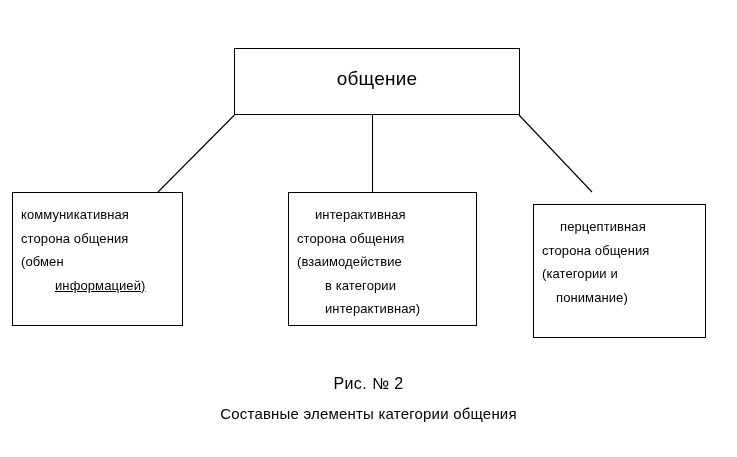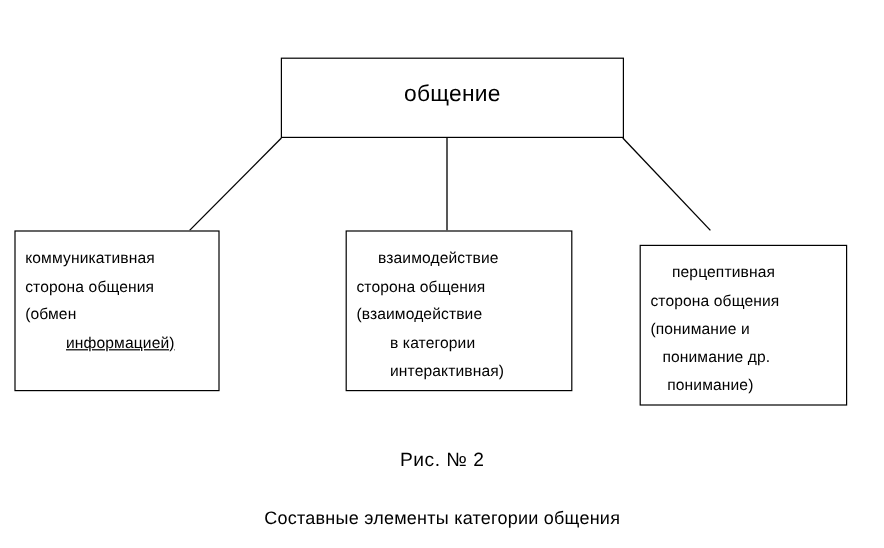--- a/index.html
+++ b/index.html
@@ -145,7 +145,7 @@
 
   <div class="node-box" id="node-interactive-box">
     <div class="leaf-text" id="node-interactive-text">
-      <span class="line indent-2">взаимодействие</span>
+      <span class="line indent-2">интерактивная</span>
       <span class="line">сторона общения</span>
       <span class="line">(взаимодействие</span>
       <span class="line indent-3">в категории</span>

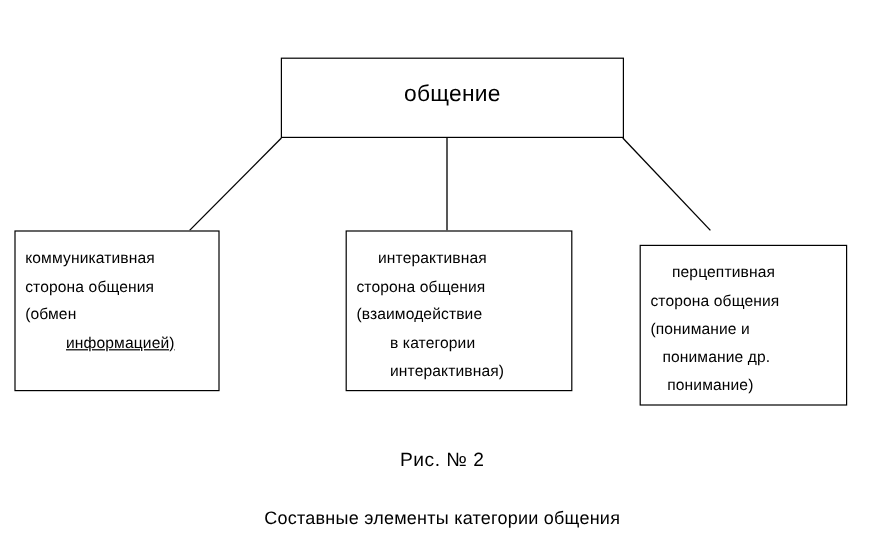--- a/index.html
+++ b/index.html
@@ -157,7 +157,7 @@
     <div class="leaf-text" id="node-perceptive-text">
       <span class="line indent-2">перцептивная</span>
       <span class="line">сторона общения</span>
-      <span class="line">(понимание и</span>
+      <span class="line">(категории и</span>
       <span class="line indent-4">понимание др.</span>
       <span class="line indent-5">понимание)</span>
     </div>

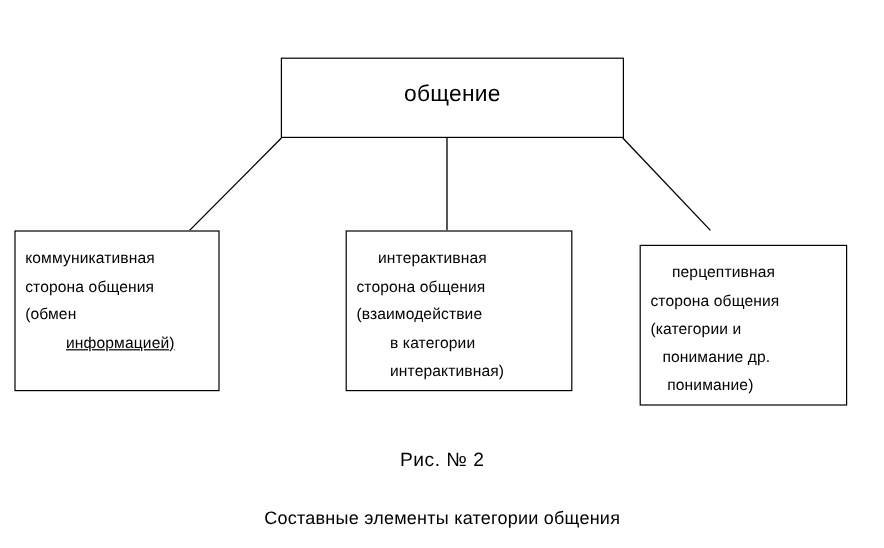--- a/index.html
+++ b/index.html
@@ -158,7 +158,6 @@
       <span class="line indent-2">перцептивная</span>
       <span class="line">сторона общения</span>
       <span class="line">(категории и</span>
-      <span class="line indent-4">понимание др.</span>
       <span class="line indent-5">понимание)</span>
     </div>
   </div>

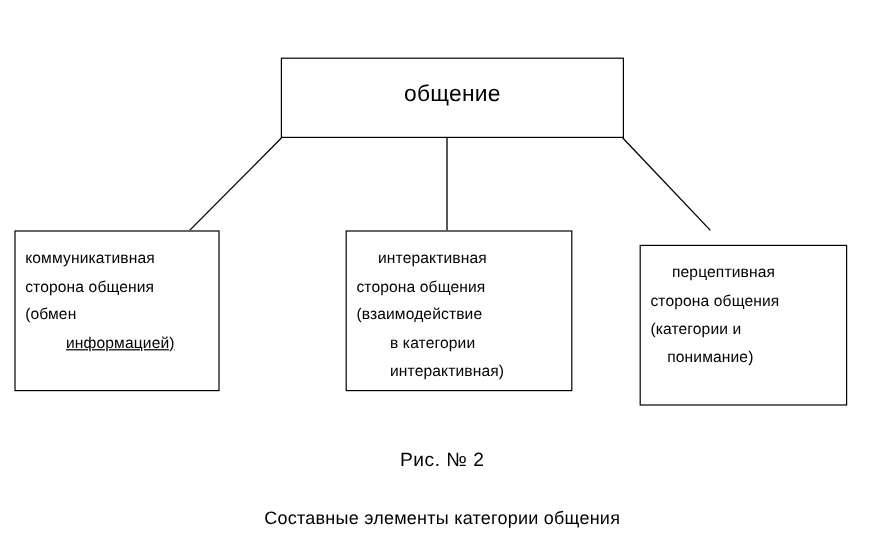--- a/index.html
+++ b/index.html
@@ -113,7 +113,7 @@
   }
   #figure-title {
     display: block;
-    margin-top: 26px;
+    margin-top: 7px;
     font-size: 15px;
     line-height: 20px;
     letter-spacing: 0.2px;

